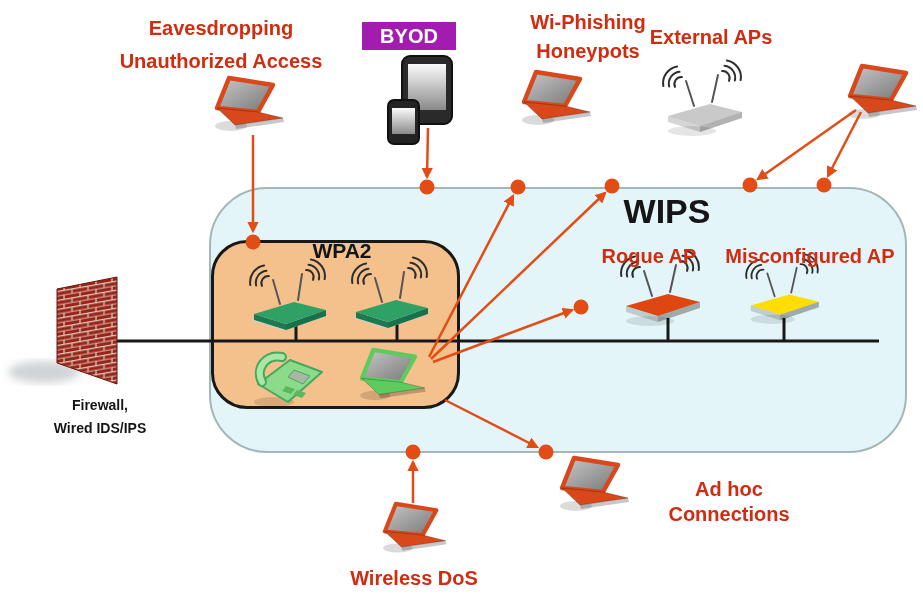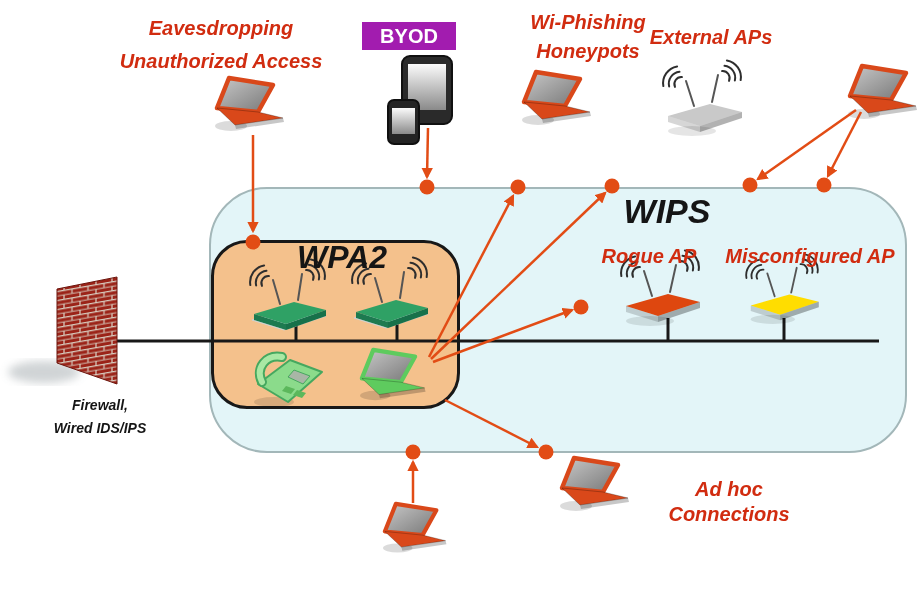--- a/index.html
+++ b/index.html
@@ -19,7 +19,7 @@
   svg#layer{position:absolute;left:0;top:0;width:923px;height:609px;}
   .lbl{
     position:absolute;transform:translateX(-50%);text-align:center;
-    white-space:nowrap;font-weight:bold;z-index:5;font-style:italic;
+    white-space:nowrap;font-weight:bold;z-index:5;
   }
   .red{color:#d12c10;font-size:20px;}
   .blk{color:#151515;}

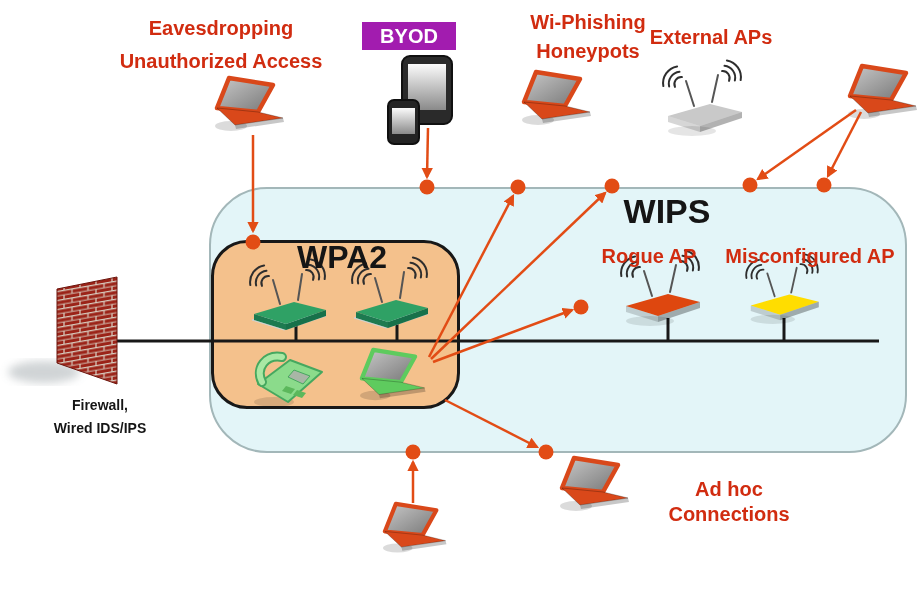--- a/index.html
+++ b/index.html
@@ -24,7 +24,7 @@
   .red{color:#d12c10;font-size:20px;}
   .blk{color:#151515;}
   #wips-label{font-size:34px;}
-  #wpa2-label{font-size:32px;}
+  #wpa2-label{font-size:21px;}
   #firewall-label{font-size:14px;line-height:23px;}
   .lh33{line-height:33px;}
   .lh29{line-height:29px;margin-left:28px;}

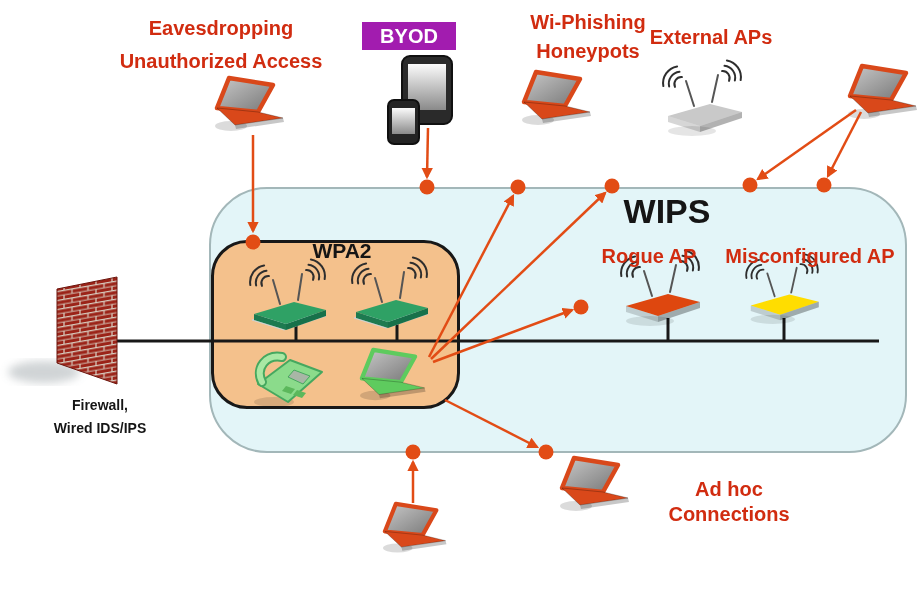--- a/index.html
+++ b/index.html
@@ -209,6 +209,7 @@
     <div>Connections</div>
   </div>
 
+  <div class="lbl red" style="left:414px;top:567px;">Wireless DoS</div>
 
 </div>
 

